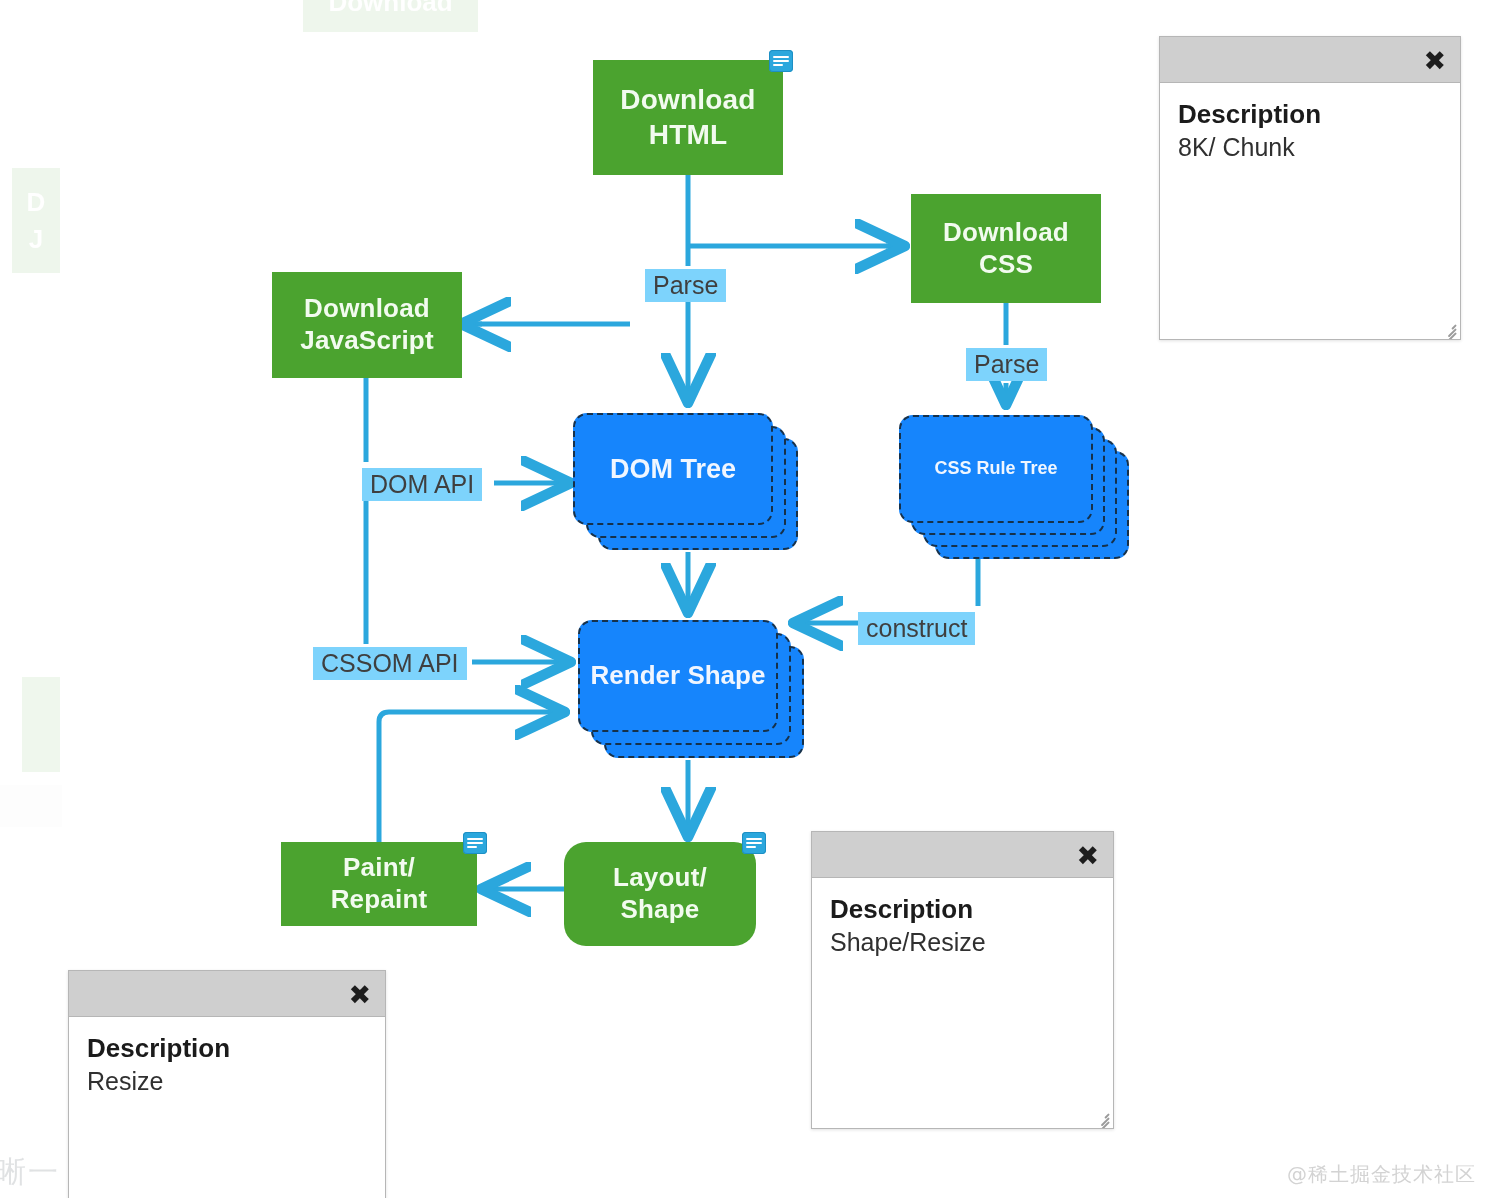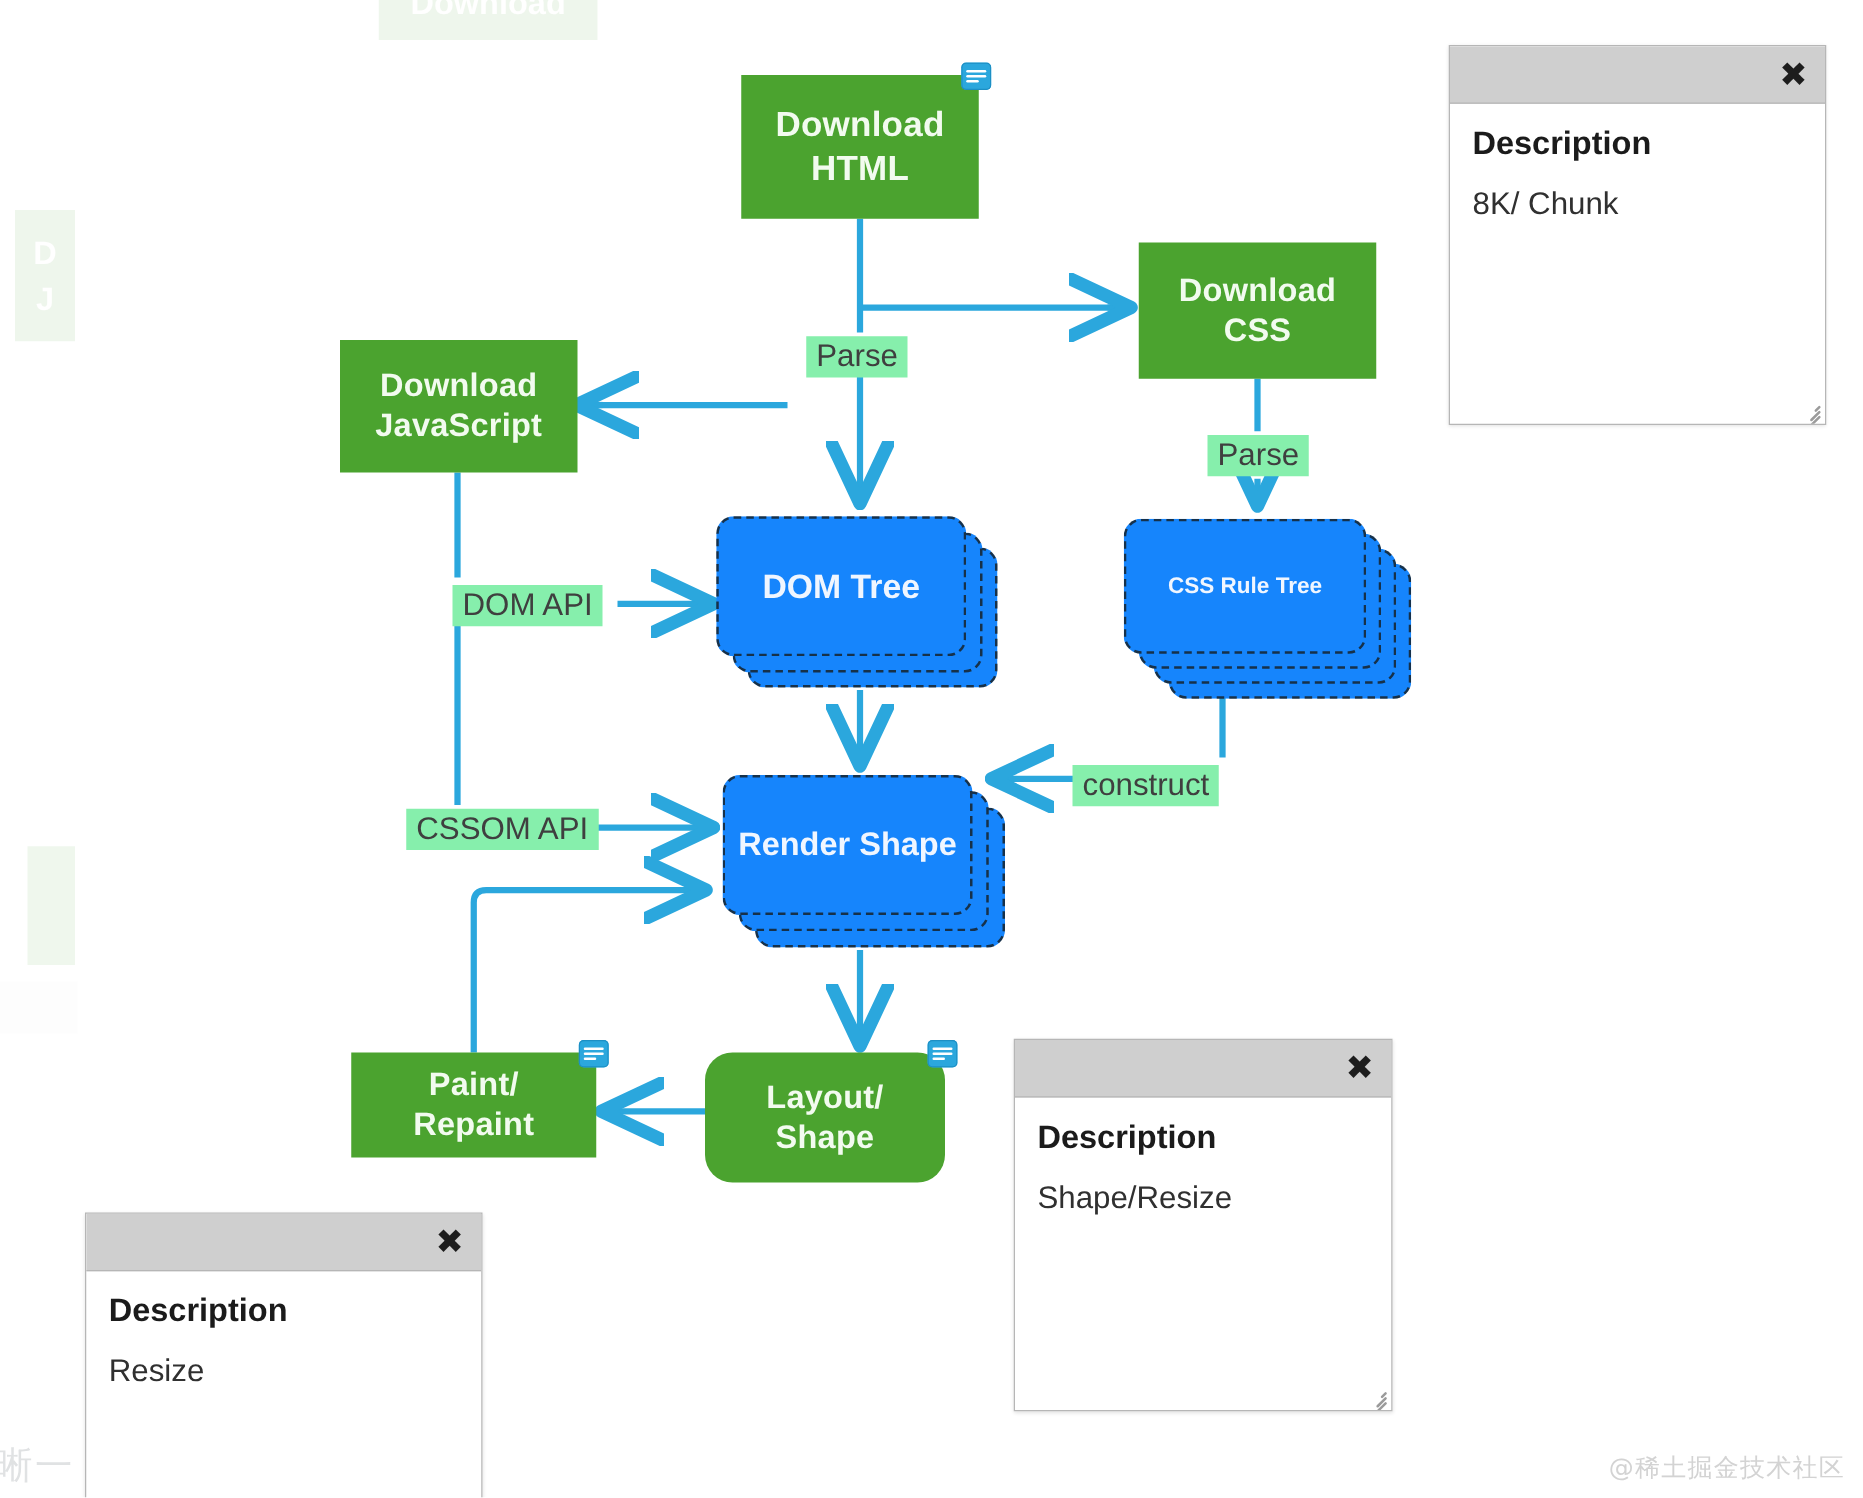--- a/index.html
+++ b/index.html
@@ -175,7 +175,7 @@
     font-size: 25px;
     color: #303030;
     line-height: 1.25;
-    margin-top: 18px;
+    margin-top: 2px;
   }
   .popup .grip {
     position: absolute;

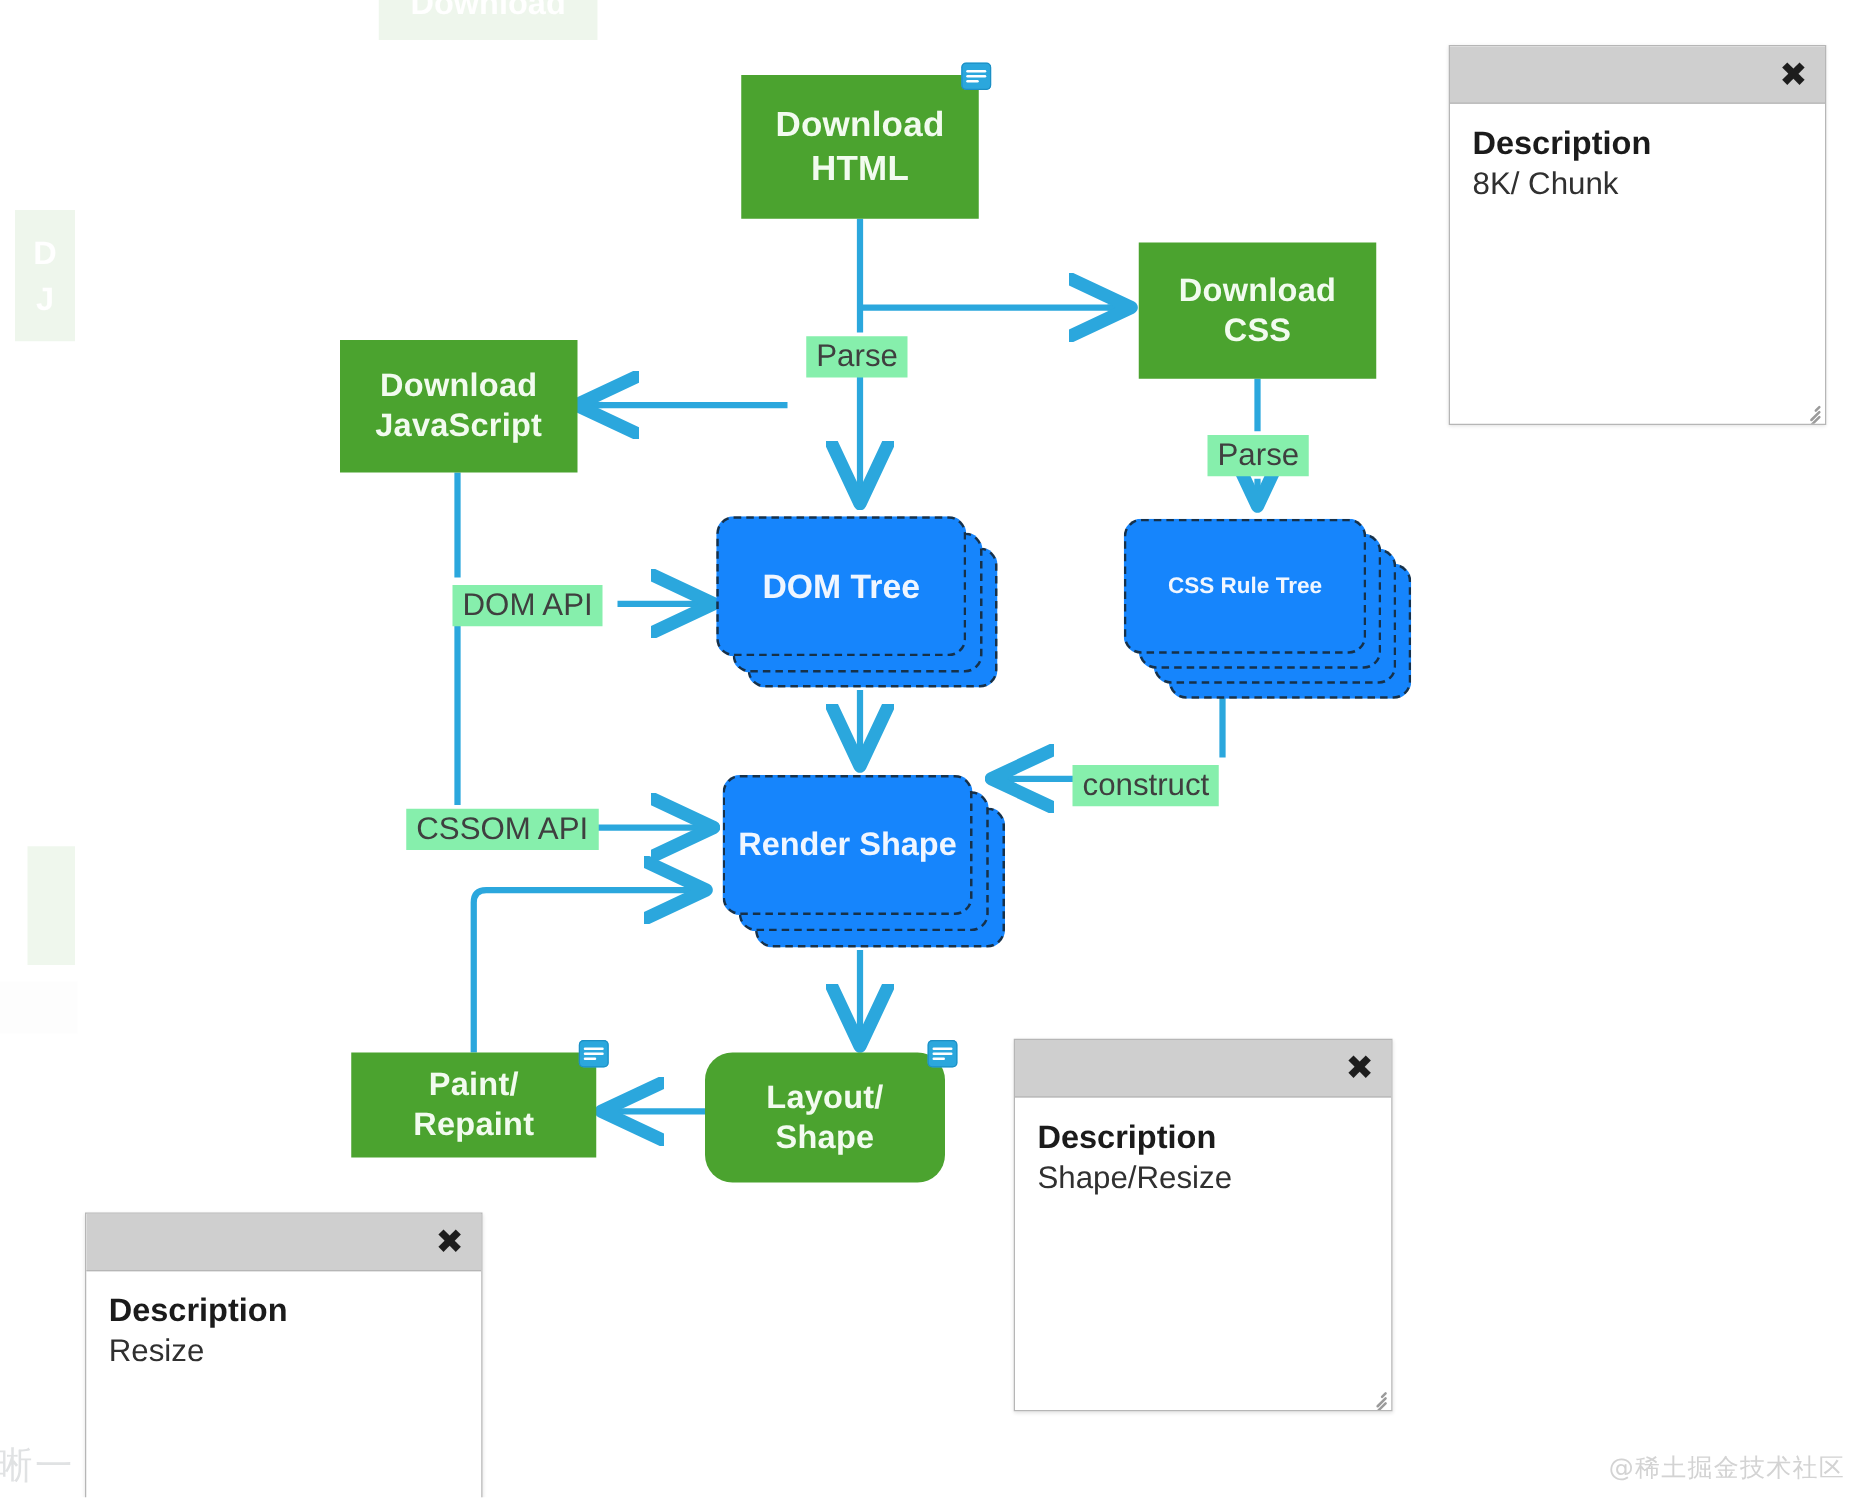--- a/index.html
+++ b/index.html
@@ -129,7 +129,7 @@
     position: absolute;
     color: #3f3f3f;
     font-size: 25px;
-    background: #86efac;
+    background: #7dd3fc;
     padding: 2px 8px;
     white-space: nowrap;
     text-align: right;

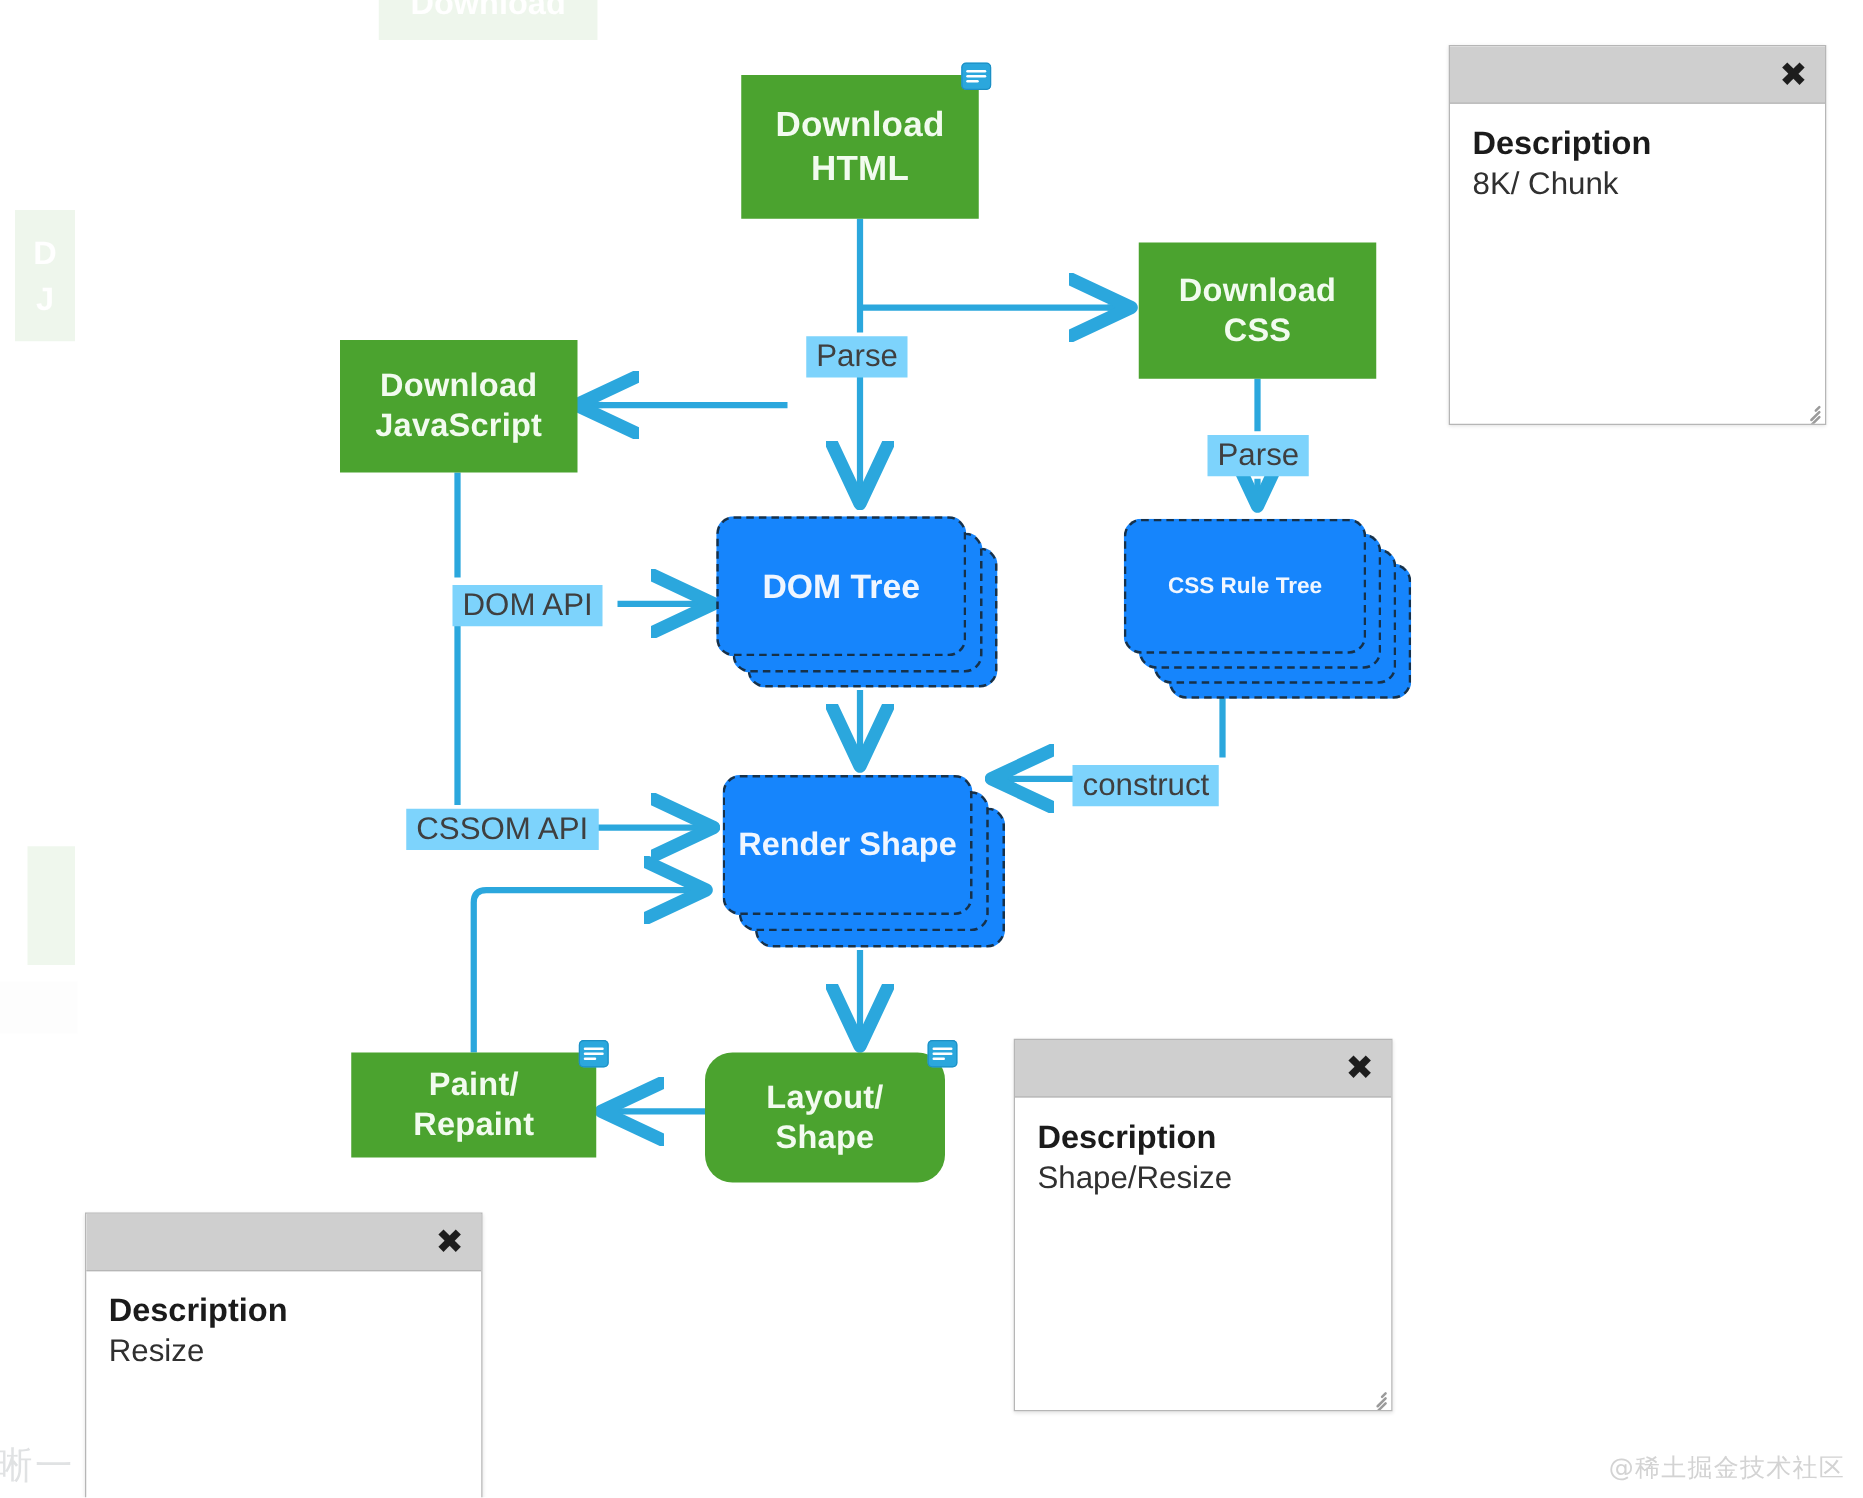--- a/index.html
+++ b/index.html
@@ -347,7 +347,7 @@
   <div class="elabel" style="left:645px; top:269px;">Parse</div>
   <div class="elabel" style="left:966px; top:348px;">Parse</div>
   <div class="elabel" style="left:362px; top:468px;">DOM API</div>
-  <div class="elabel" style="left:313px; top:647px;margin-left:12px;">CSSOM API</div>
+  <div class="elabel" style="left:313px; top:647px;">CSSOM API</div>
   <div class="elabel" style="left:858px; top:612px;">construct</div>
 
   <div class="popup" style="left:1159px; top:36px; width:302px; height:304px;">

